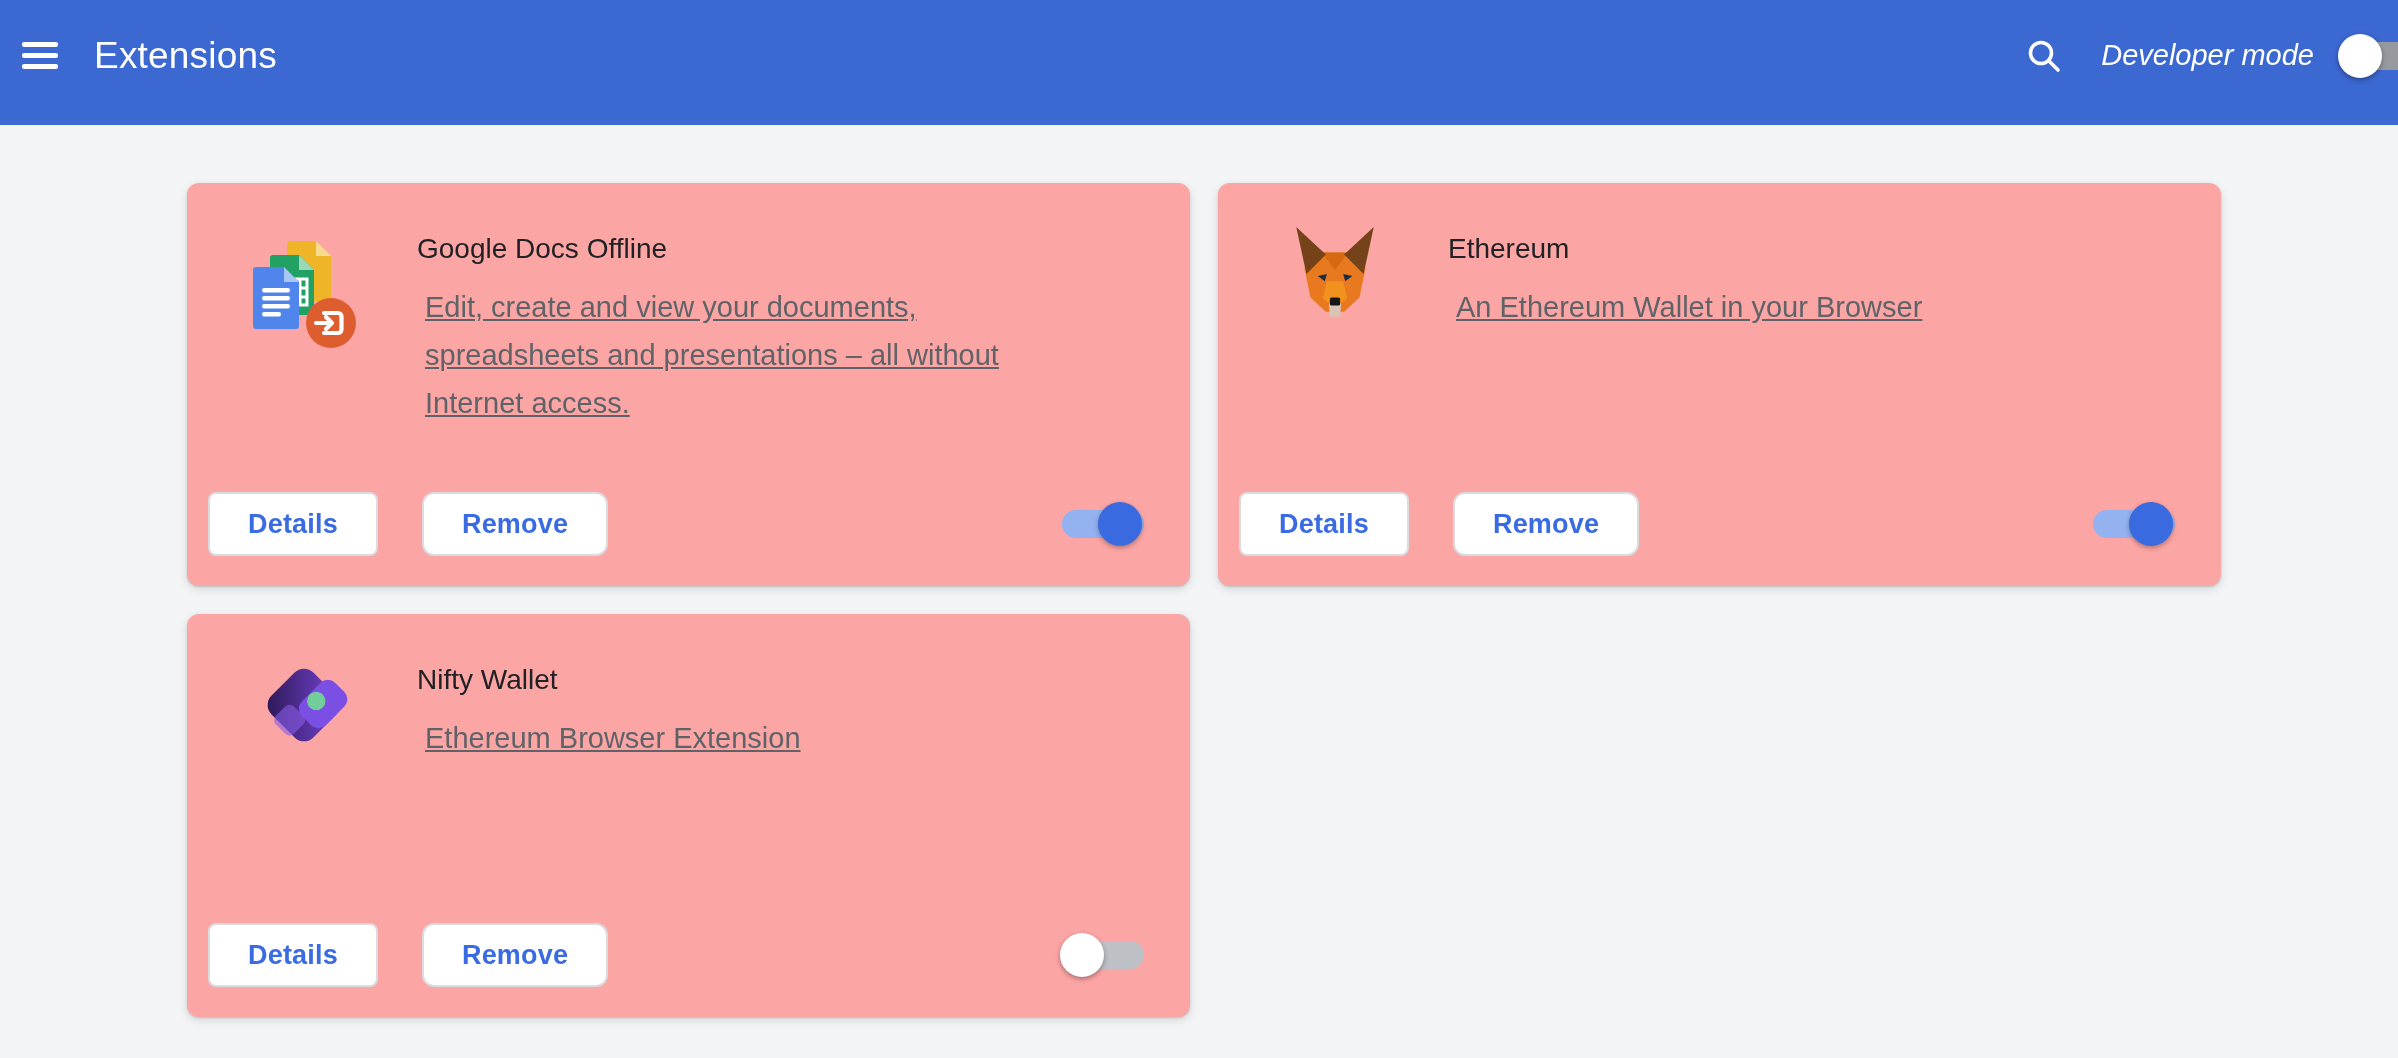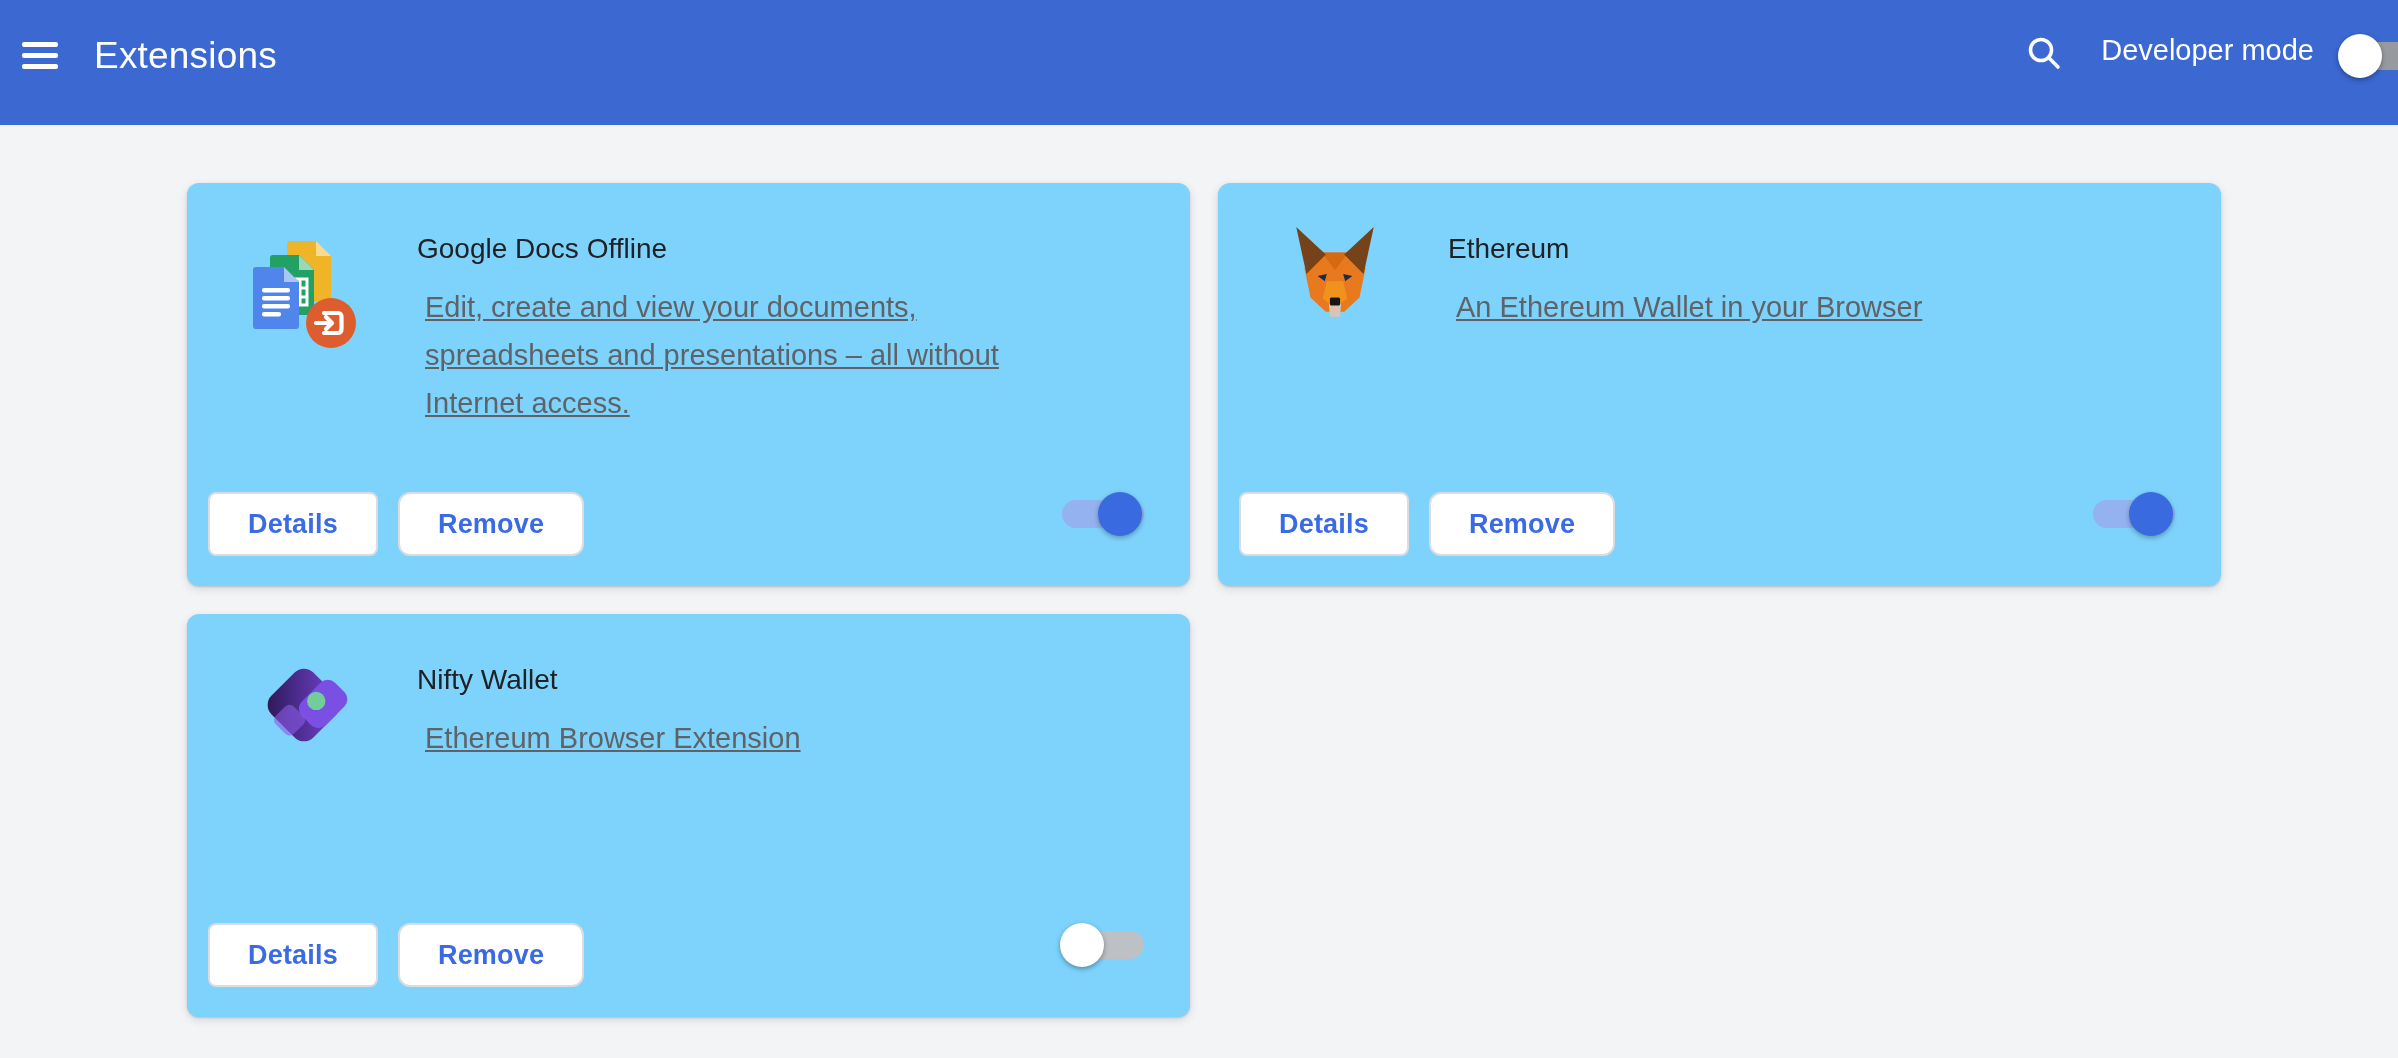--- a/index.html
+++ b/index.html
@@ -43,7 +43,7 @@
     margin: 0 0 0 36px;
     font-size: 37px; font-weight: 400; color: #fff; letter-spacing: .2px;
   }
-  .header-right { margin-left: auto; display: flex; align-items: flex-start; }
+  .header-right { margin-left: auto; display: flex; align-items: center; font-style: italic; }
   .search-btn { background: none; border: none; padding: 0; cursor: pointer; width: 38px; height: 38px; flex: 0 0 auto; }
   .devmode-label { color: #fff; font-size: 29px; margin: 0 26px 0 38px; white-space: nowrap; }
   .header .toggle { margin-right: -28px; }

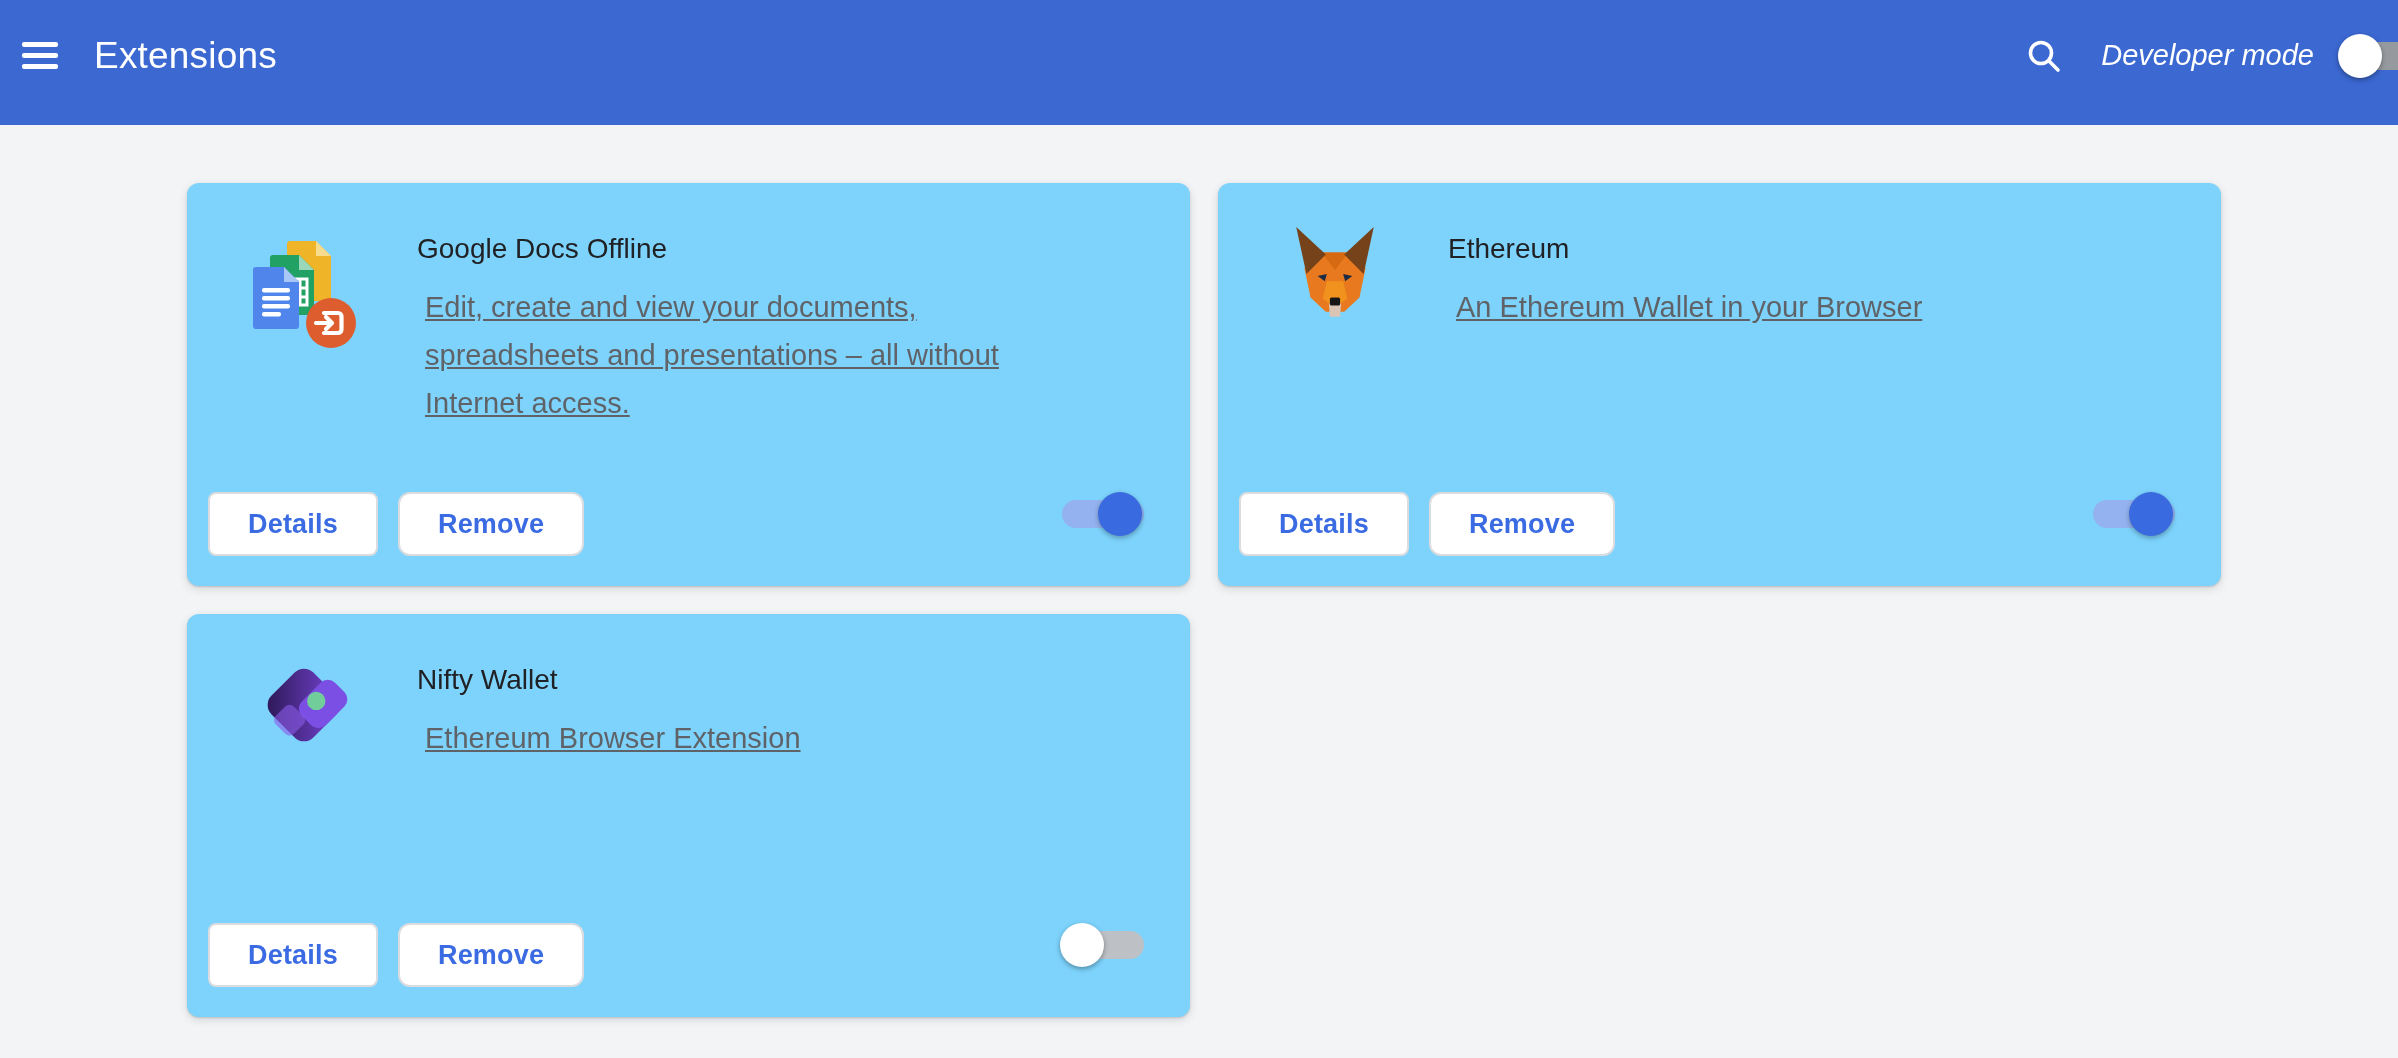--- a/index.html
+++ b/index.html
@@ -59,7 +59,7 @@
   .card {
     position: relative;
     width: 1003px; height: 403px;
-    background: #7dd3fc;
+    background: #fca5a5;
     border-radius: 12px;
     box-shadow: 0 1px 2px rgba(60,64,67,.20), 0 3px 8px rgba(60,64,67,.16);
   }

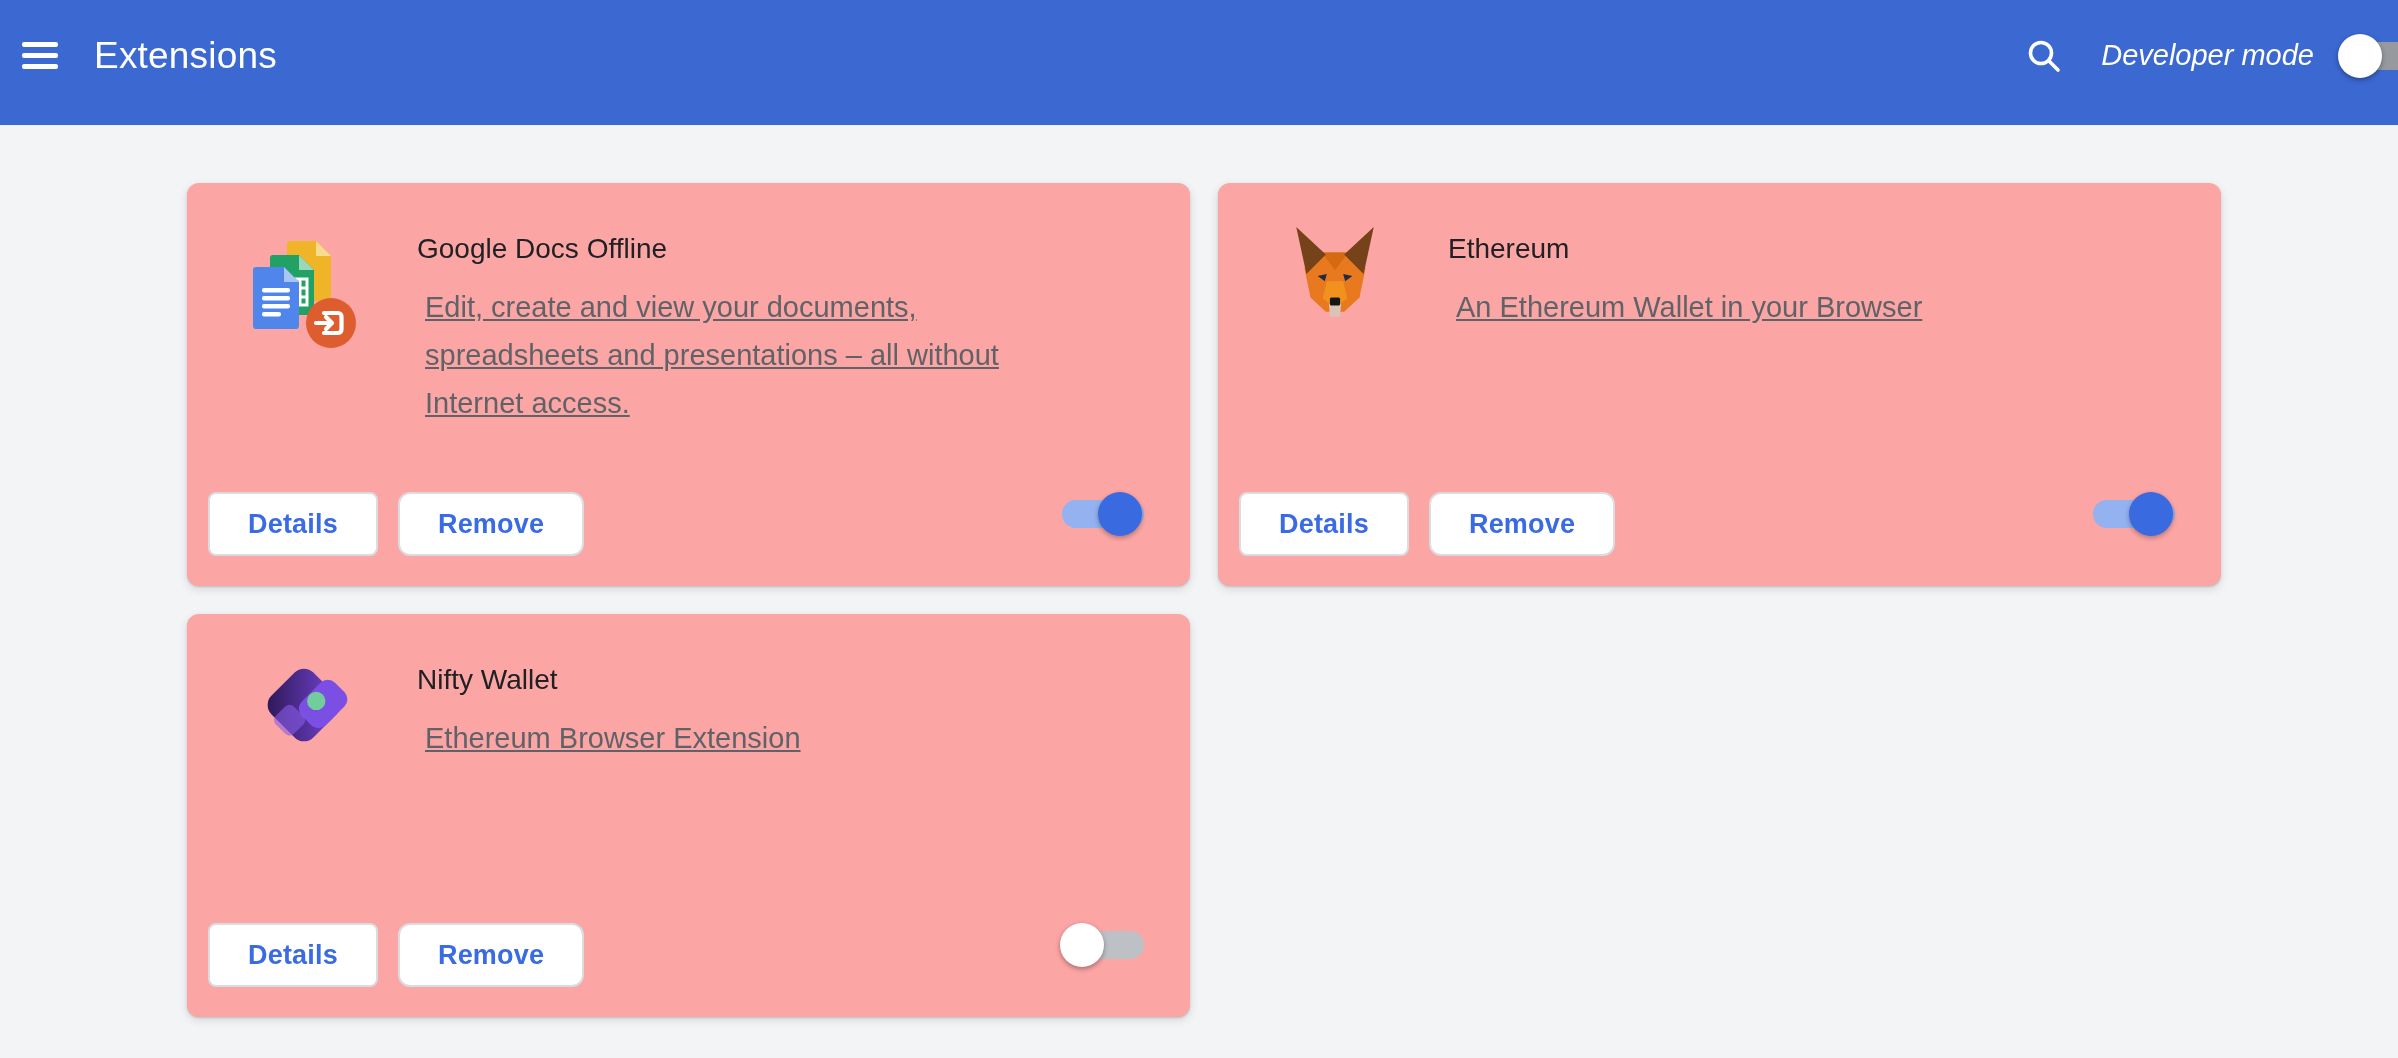--- a/index.html
+++ b/index.html
@@ -78,7 +78,7 @@
   }
   .card-footer {
     position: absolute; left: 21px; right: 46px; bottom: 30px;
-    display: flex; 
+    display: flex; align-items: center; gap: 24px;
   }
   .btn {
     height: 64px; padding: 0 38px;

